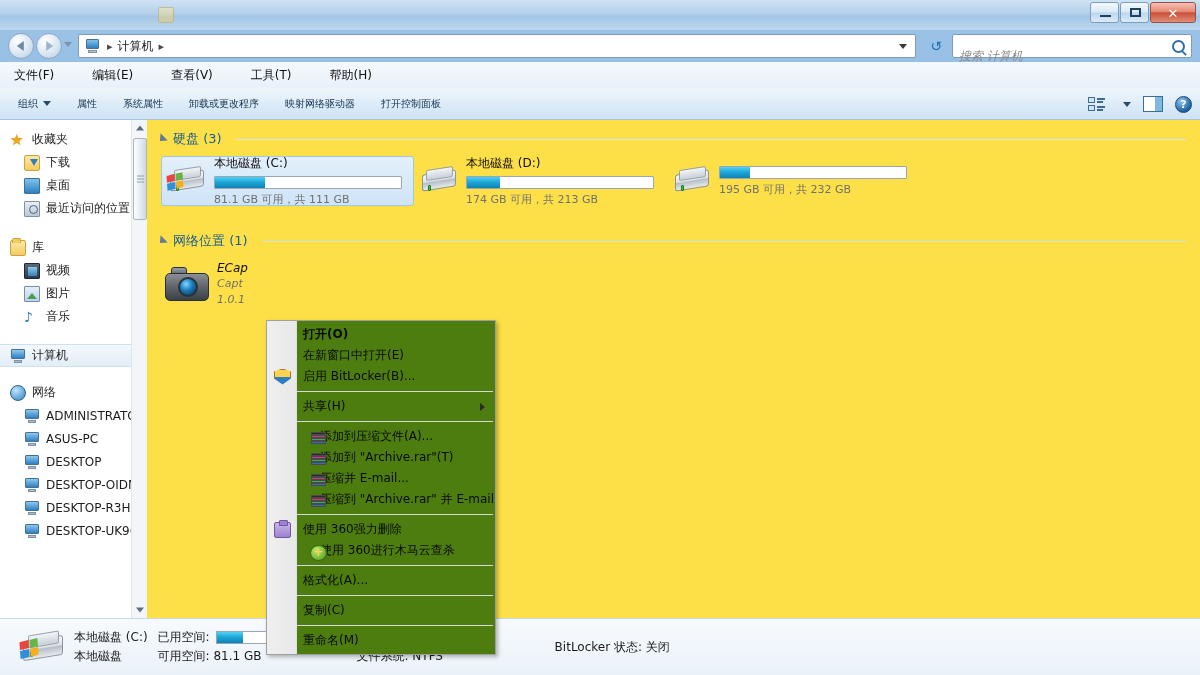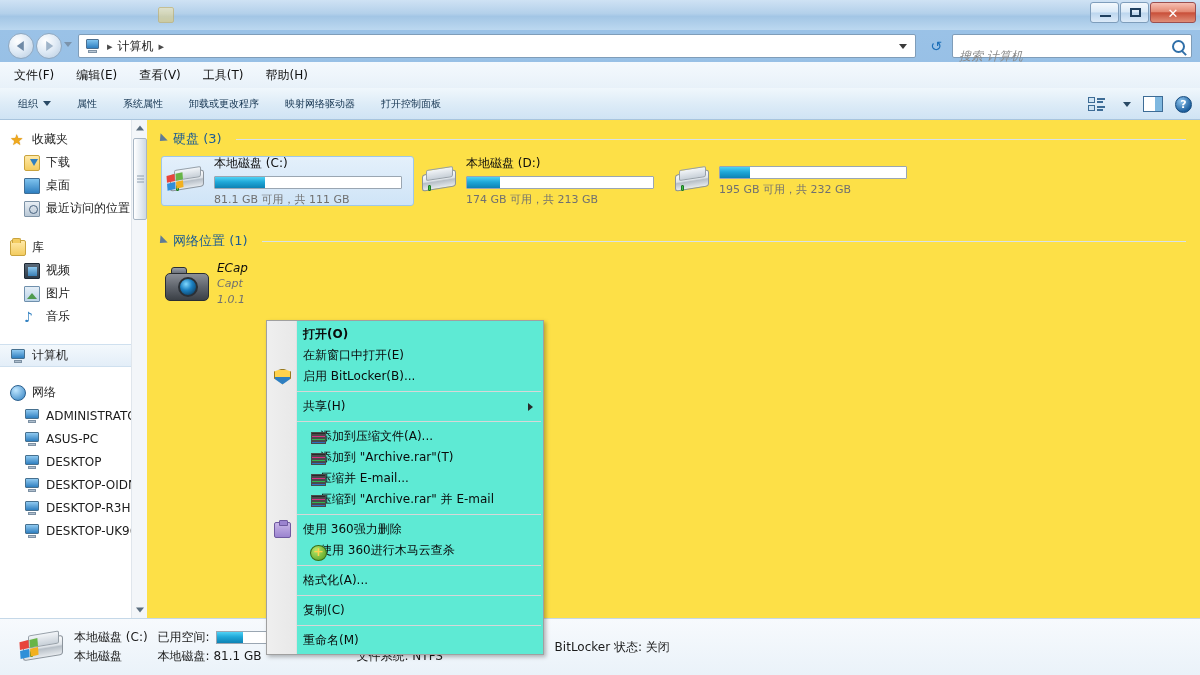--- a/index.html
+++ b/index.html
@@ -131,7 +131,7 @@
   .menubar {
     position: absolute; left: 0; top: 62px; width: 1200px; height: 26px;
     background: linear-gradient(180deg, #f4f9fd, #e8f1f9);
-    display: flex; align-items: center; padding-left: 14px; gap: 22px;
+    display: flex; align-items: center; padding-left: 14px; gap: 38px;
   }
   .menubar .mi { font-size: 12px; color: #111; cursor: pointer; }
 

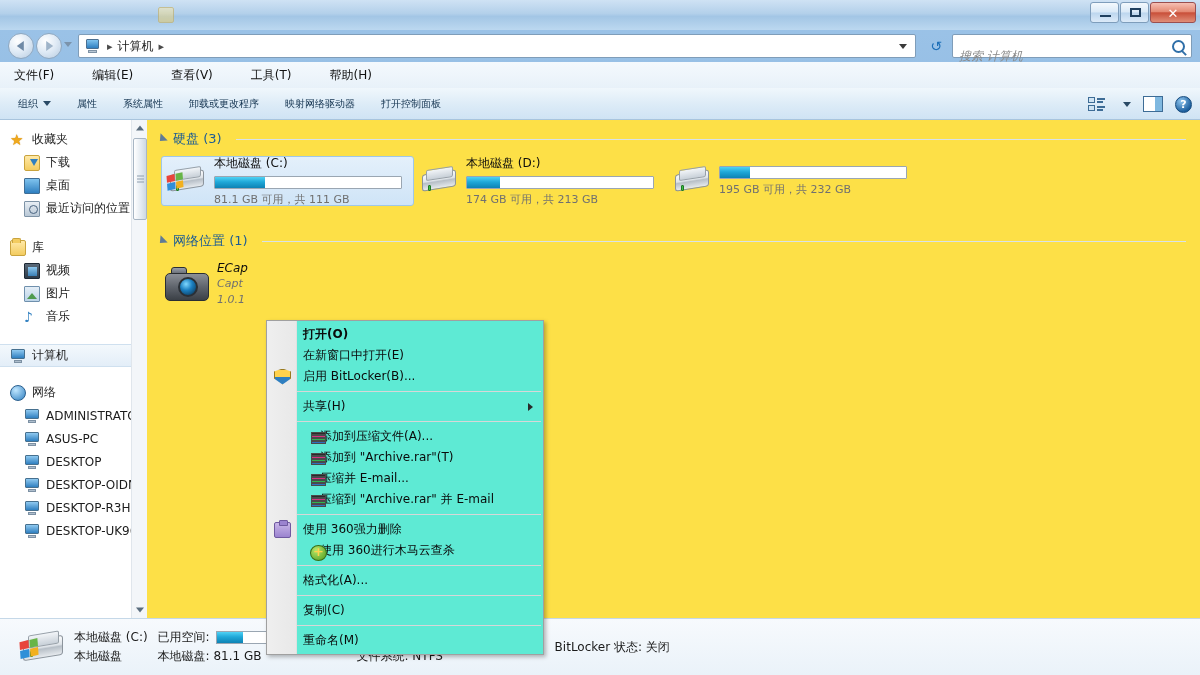--- a/index.html
+++ b/index.html
@@ -346,8 +346,8 @@
 
   
   .ctxmenu {
-    position: absolute; left: 266px; top: 200px; width: 278px;
-    background: #5eead4; border: 1px solid #a0a0a0;
+    position: absolute; left: 266px; top: 200px; width: 230px;
+    background: #4d7c0f; border: 1px solid #a0a0a0;
     box-shadow: 2px 2px 4px rgba(0,0,0,.28);
     padding: 3px 0; z-index: 50;
   }

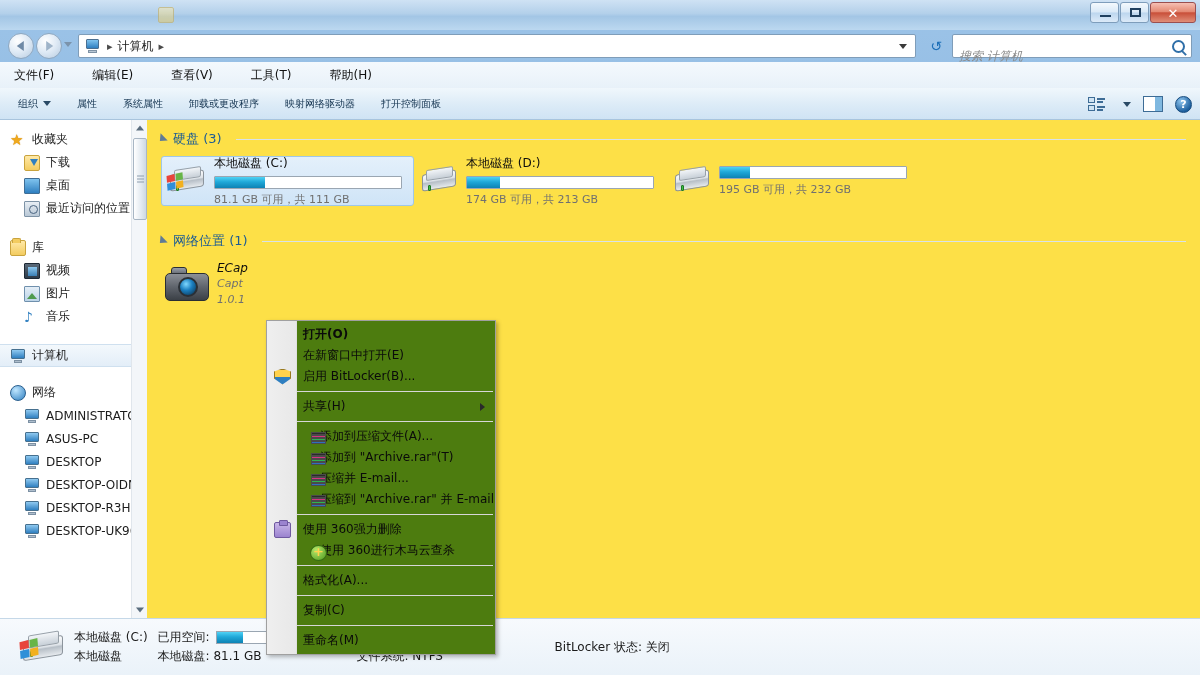--- a/index.html
+++ b/index.html
@@ -795,7 +795,7 @@
           <span class="st-bar"><i class="fill" style="display:block;width:27%"></i></span>
         </div>
         <div class="st-col">
-          <span>本地磁盘:</span>
+          <span>可用空间:</span>
           <span>81.1 GB</span>
         </div>
       </div>

